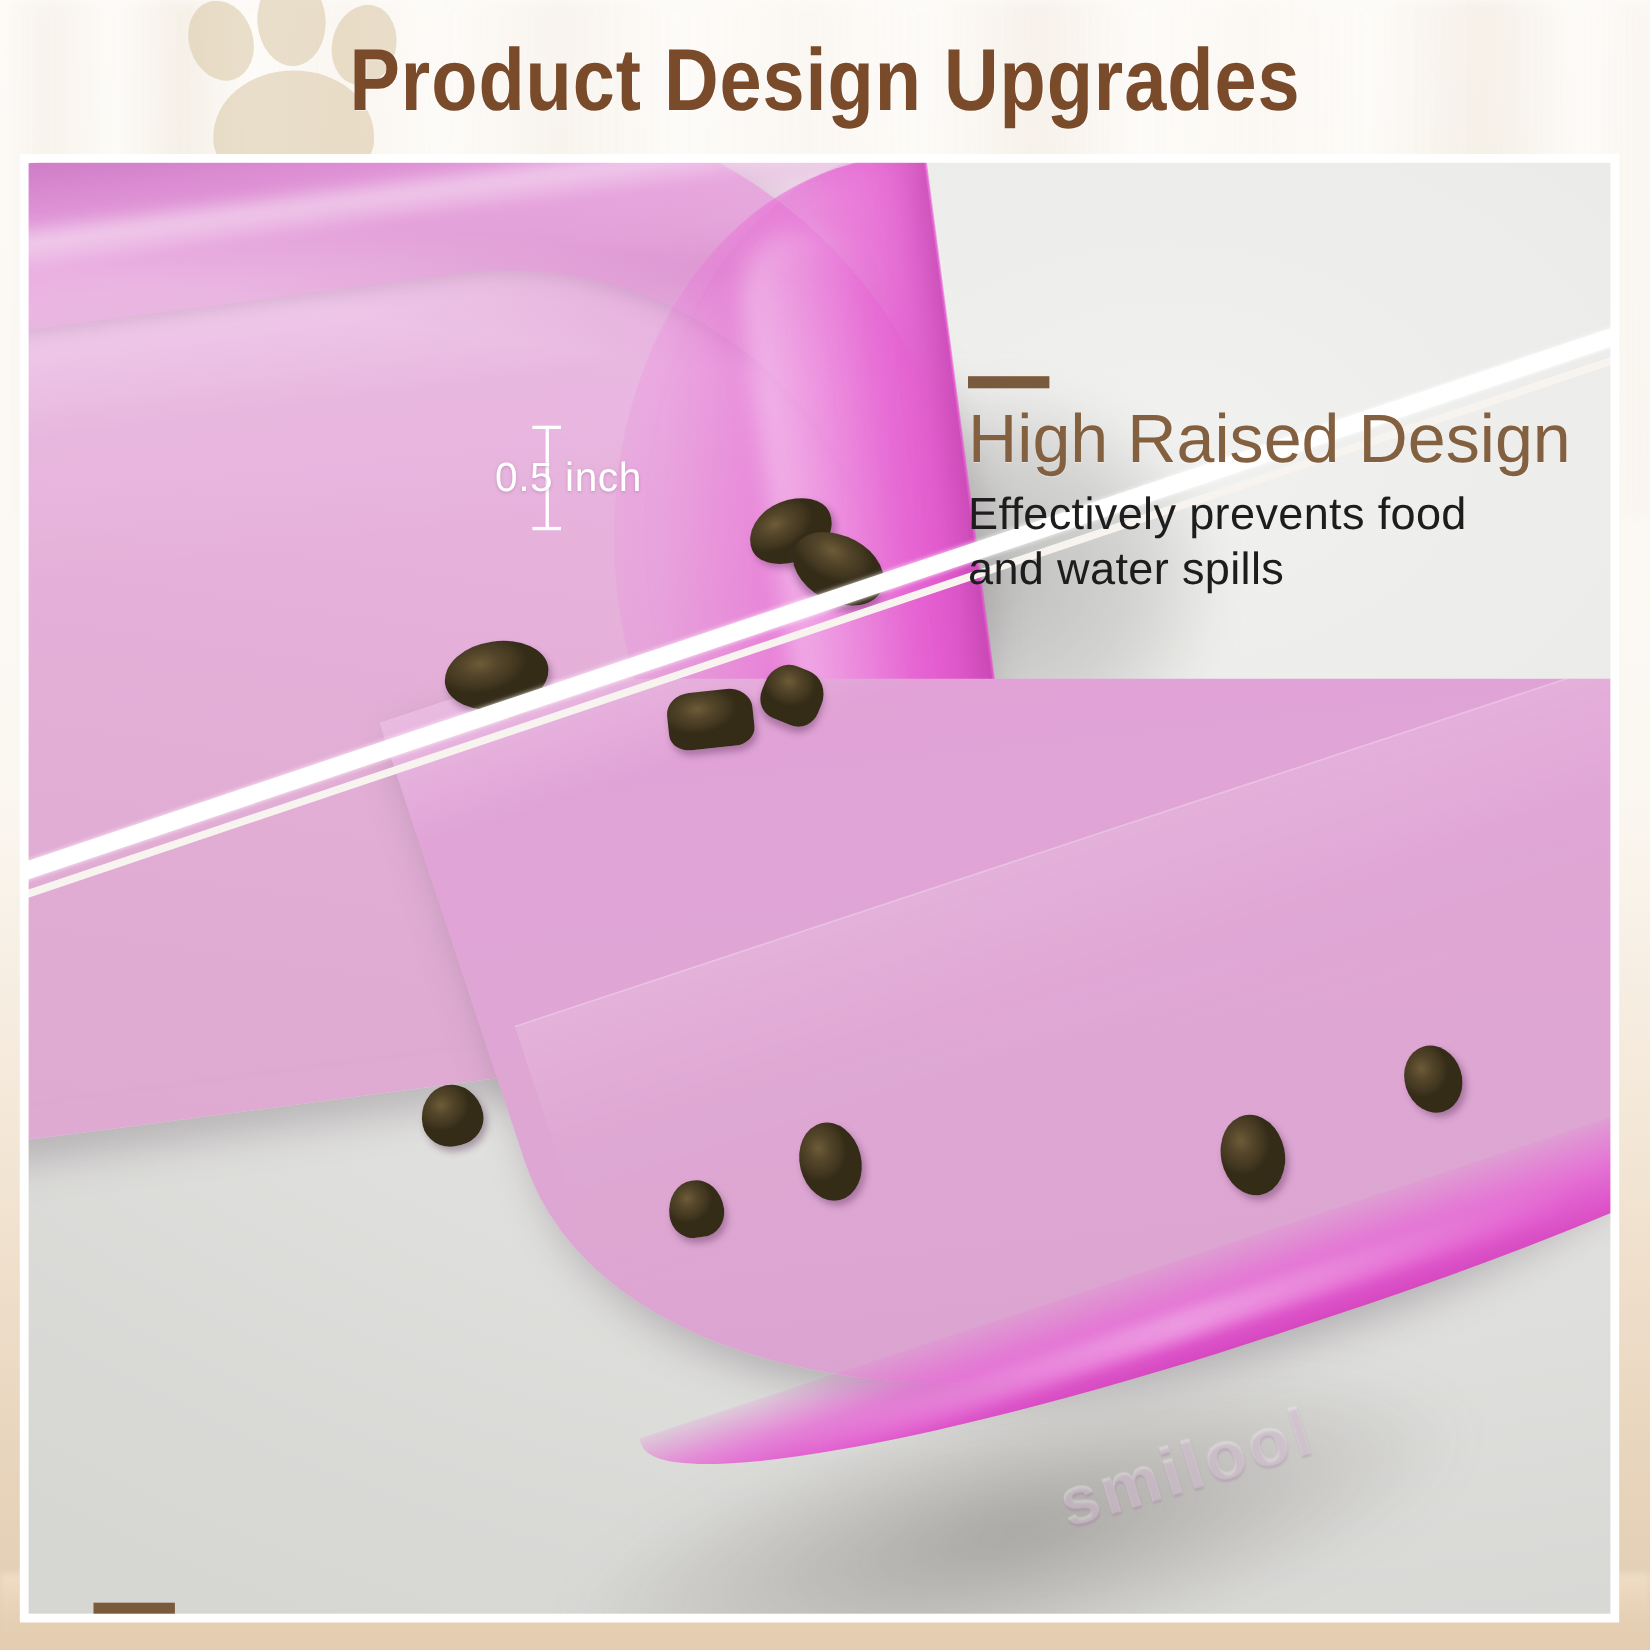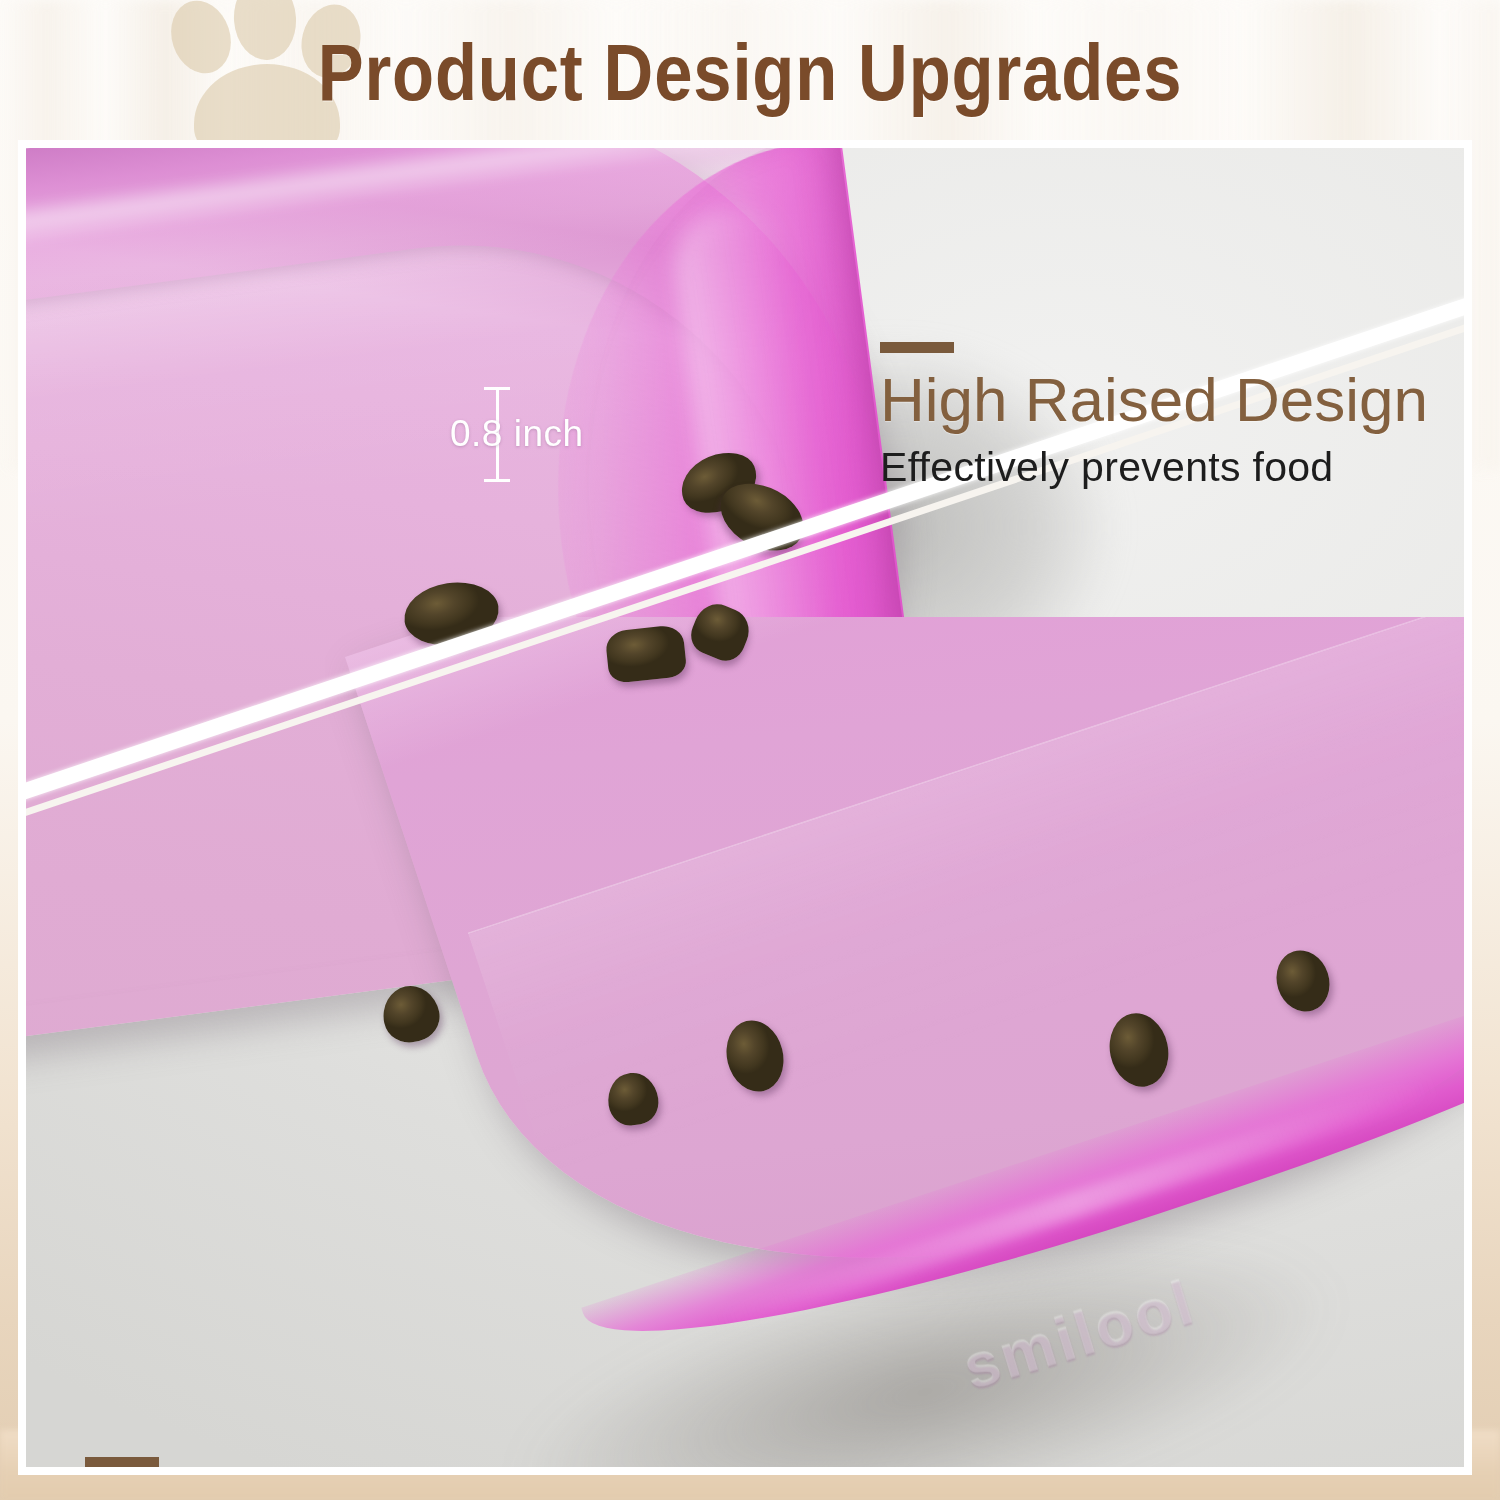--- a/index.html
+++ b/index.html
@@ -346,7 +346,7 @@
       <div class="cap cap-top"></div>
       <div class="bar vline"></div>
       <div class="cap cap-bot"></div>
-      <div class="label">0.8 inch</div>
+      <div class="label">0.5 inch</div>
     </div>
 
     <div class="divider"></div>

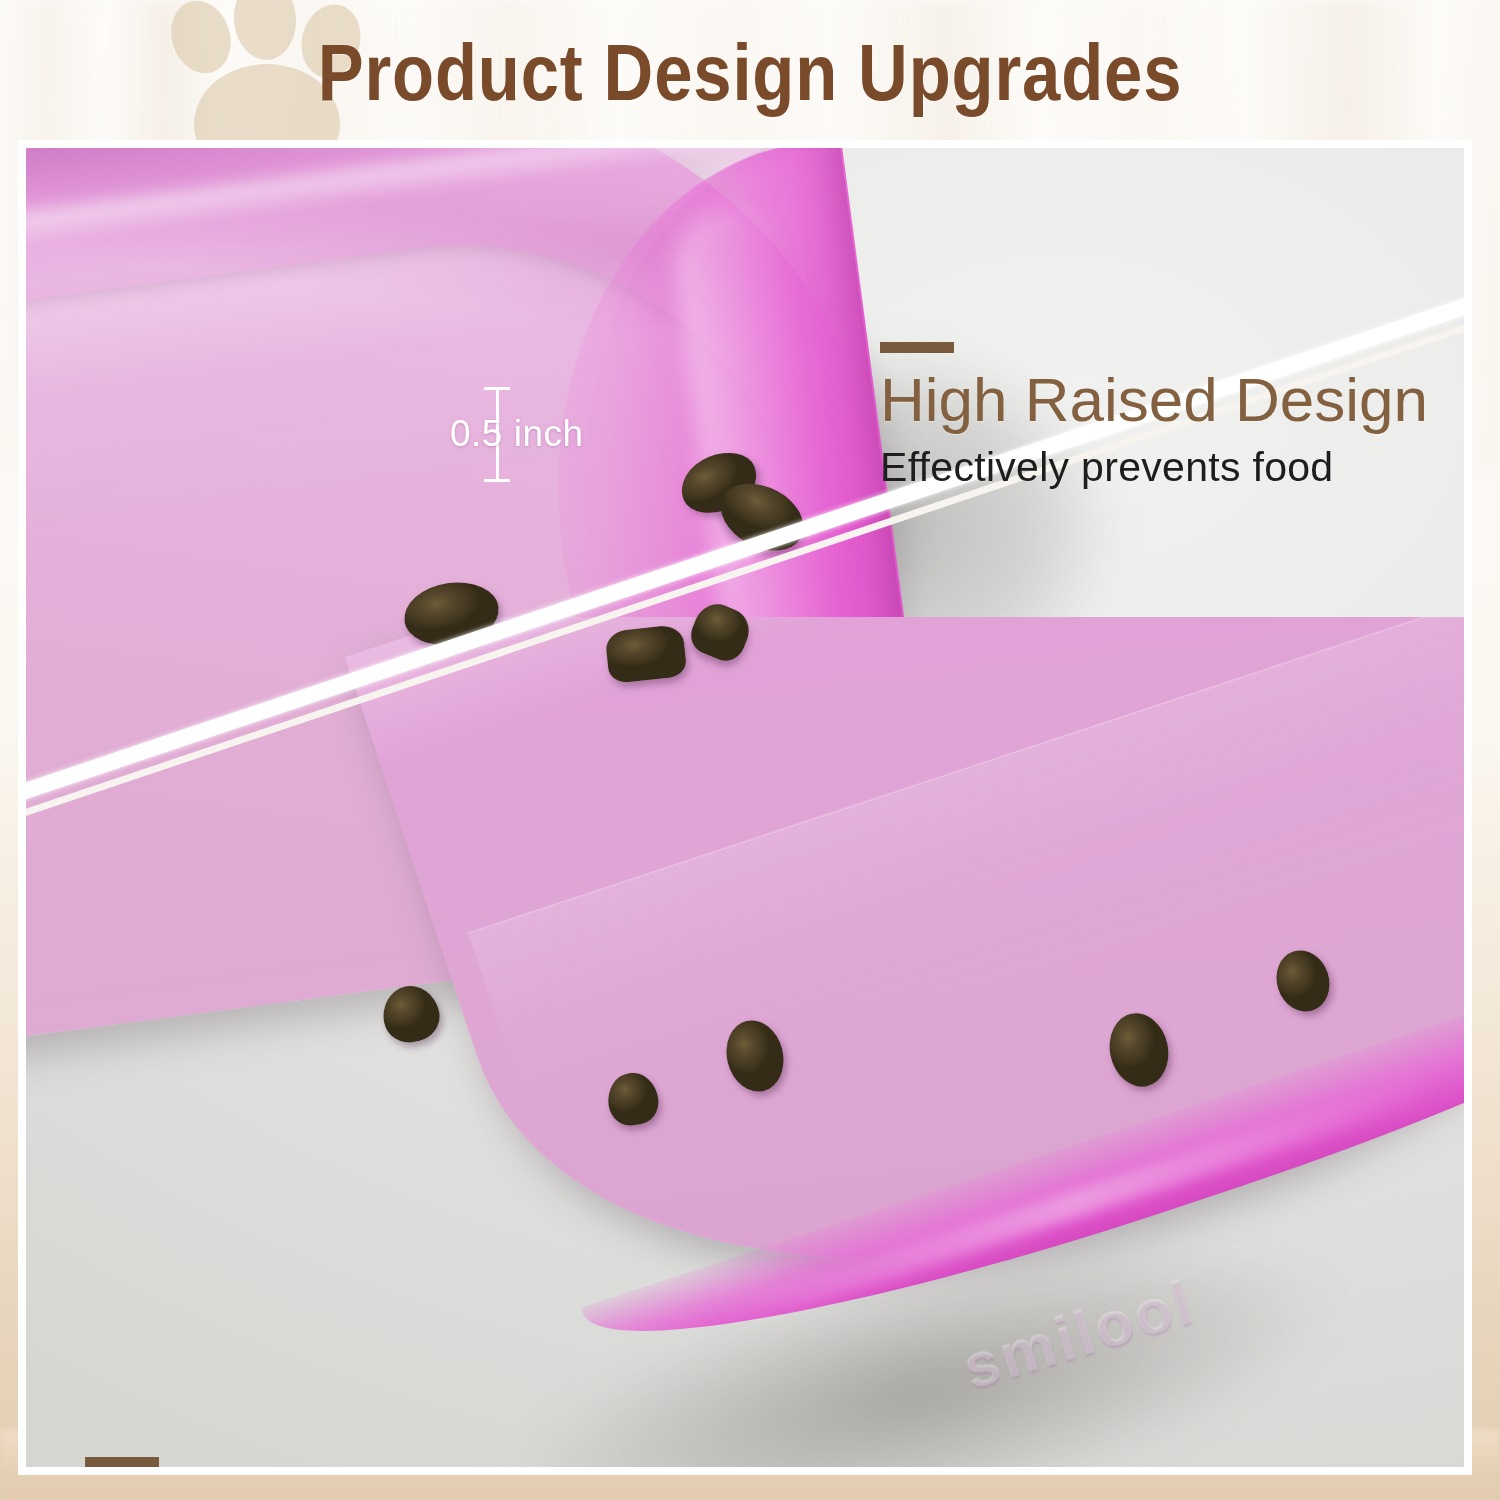--- a/index.html
+++ b/index.html
@@ -385,6 +385,7 @@
       <div class="head">High Raised Design</div>
       <div class="sub">
         <div>Effectively prevents food</div>
+        <div>and water spills</div>
       </div>
     </div>
 

